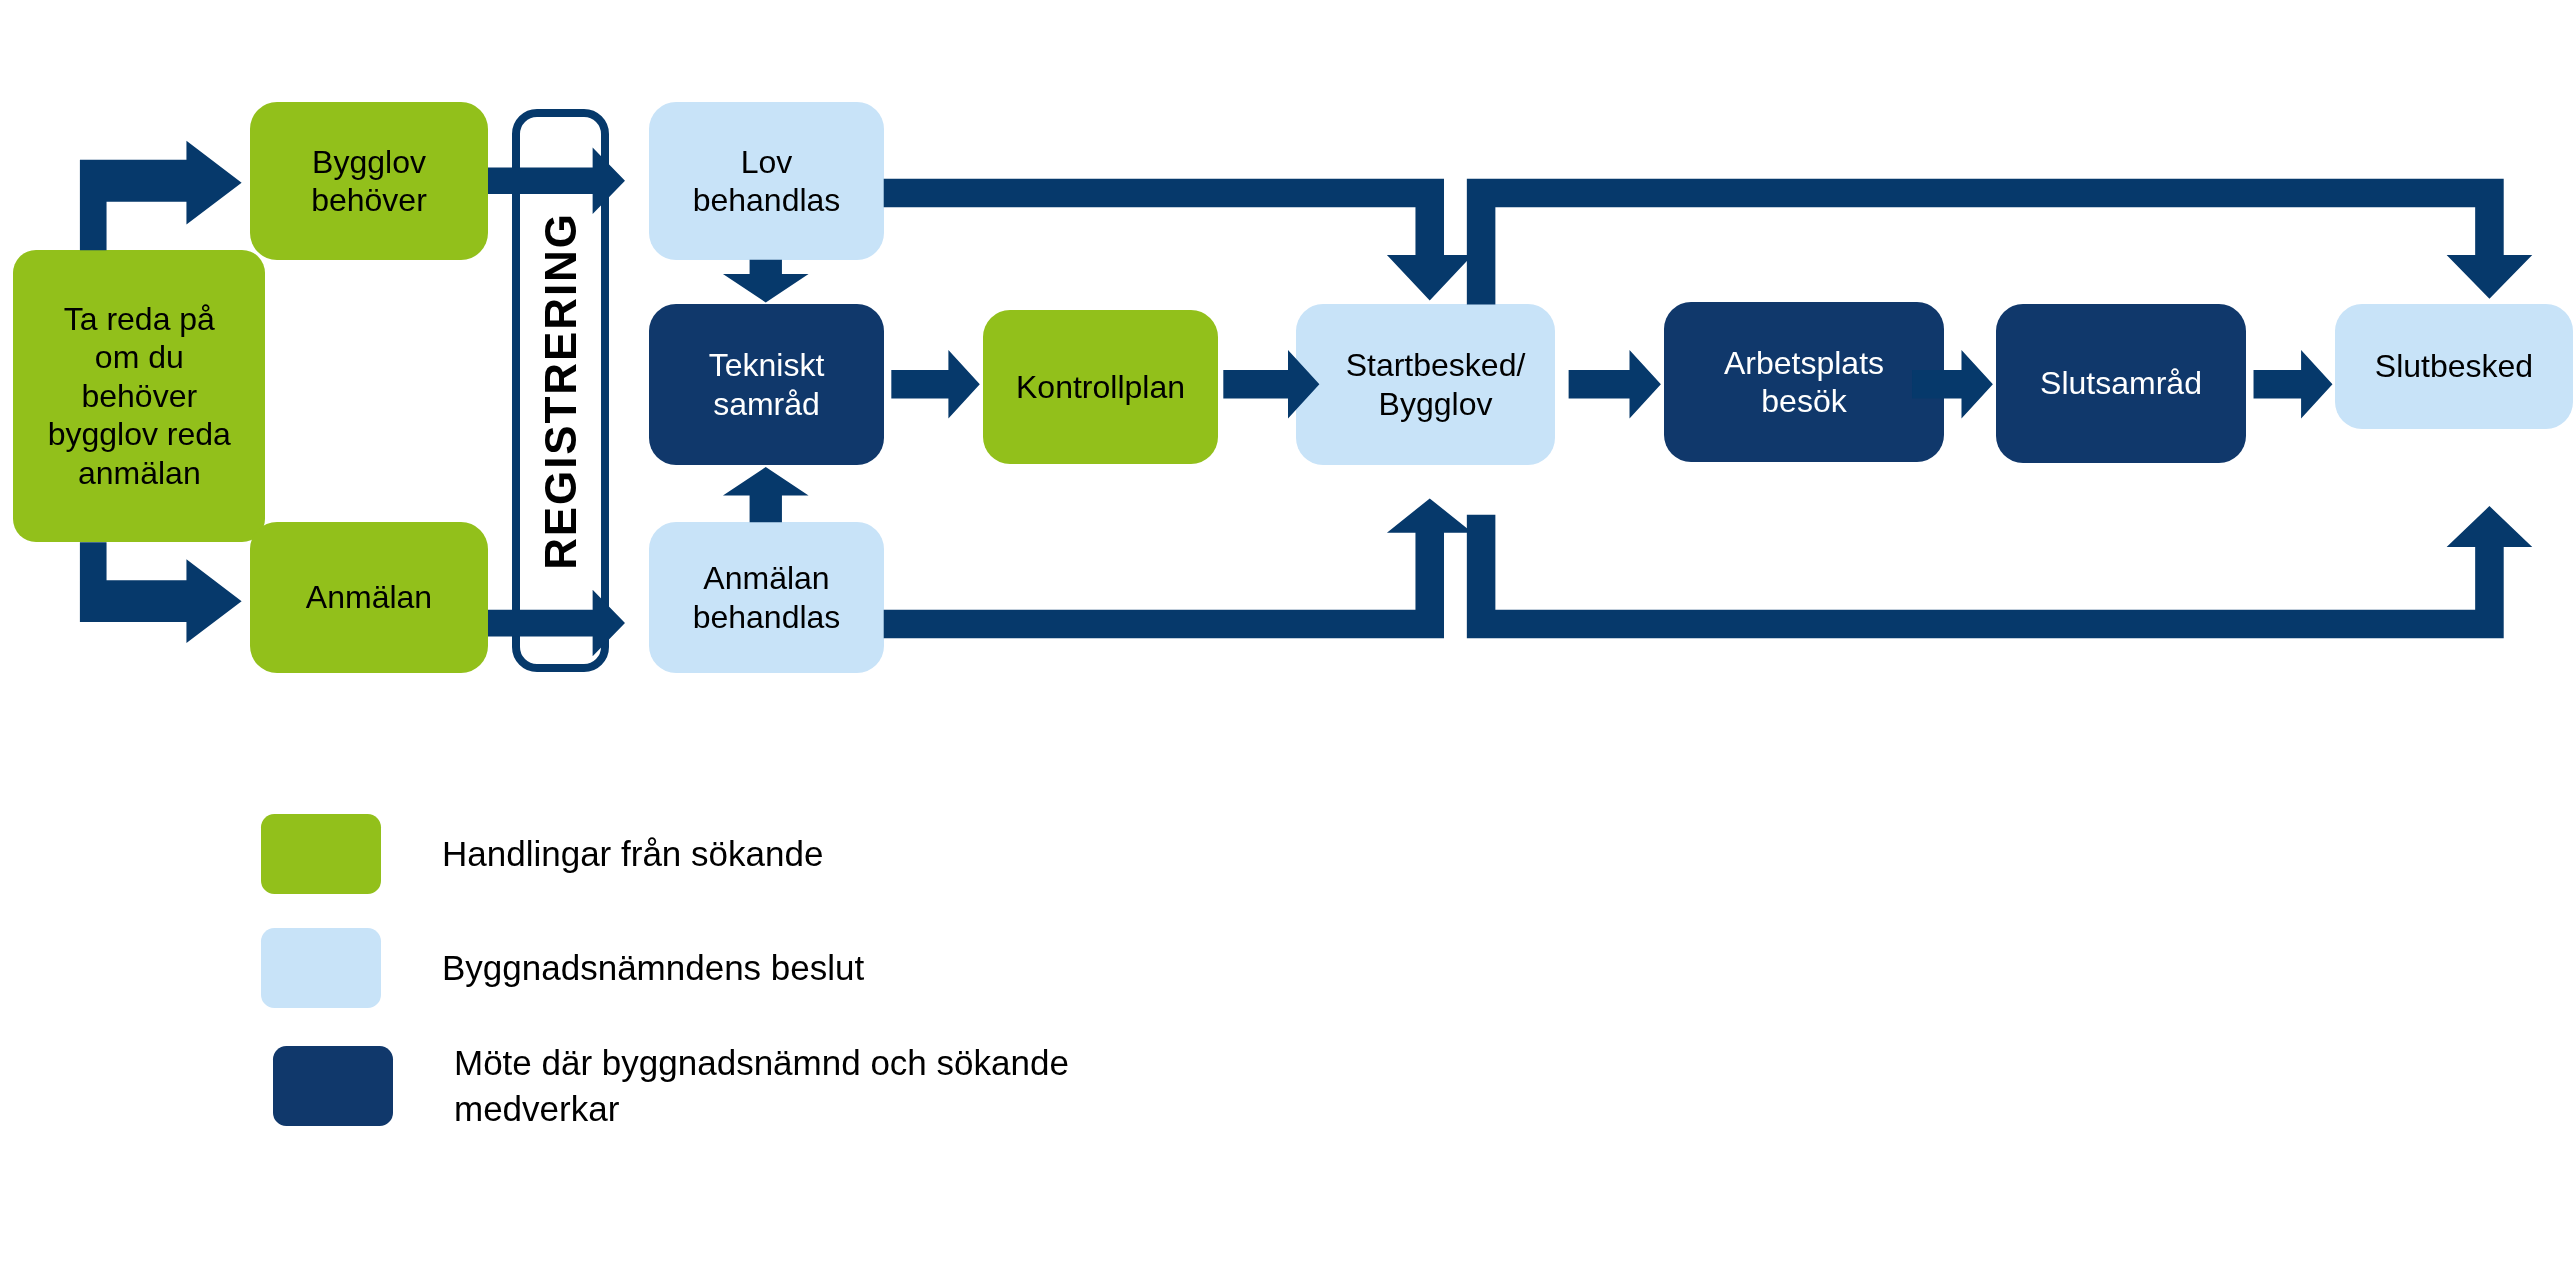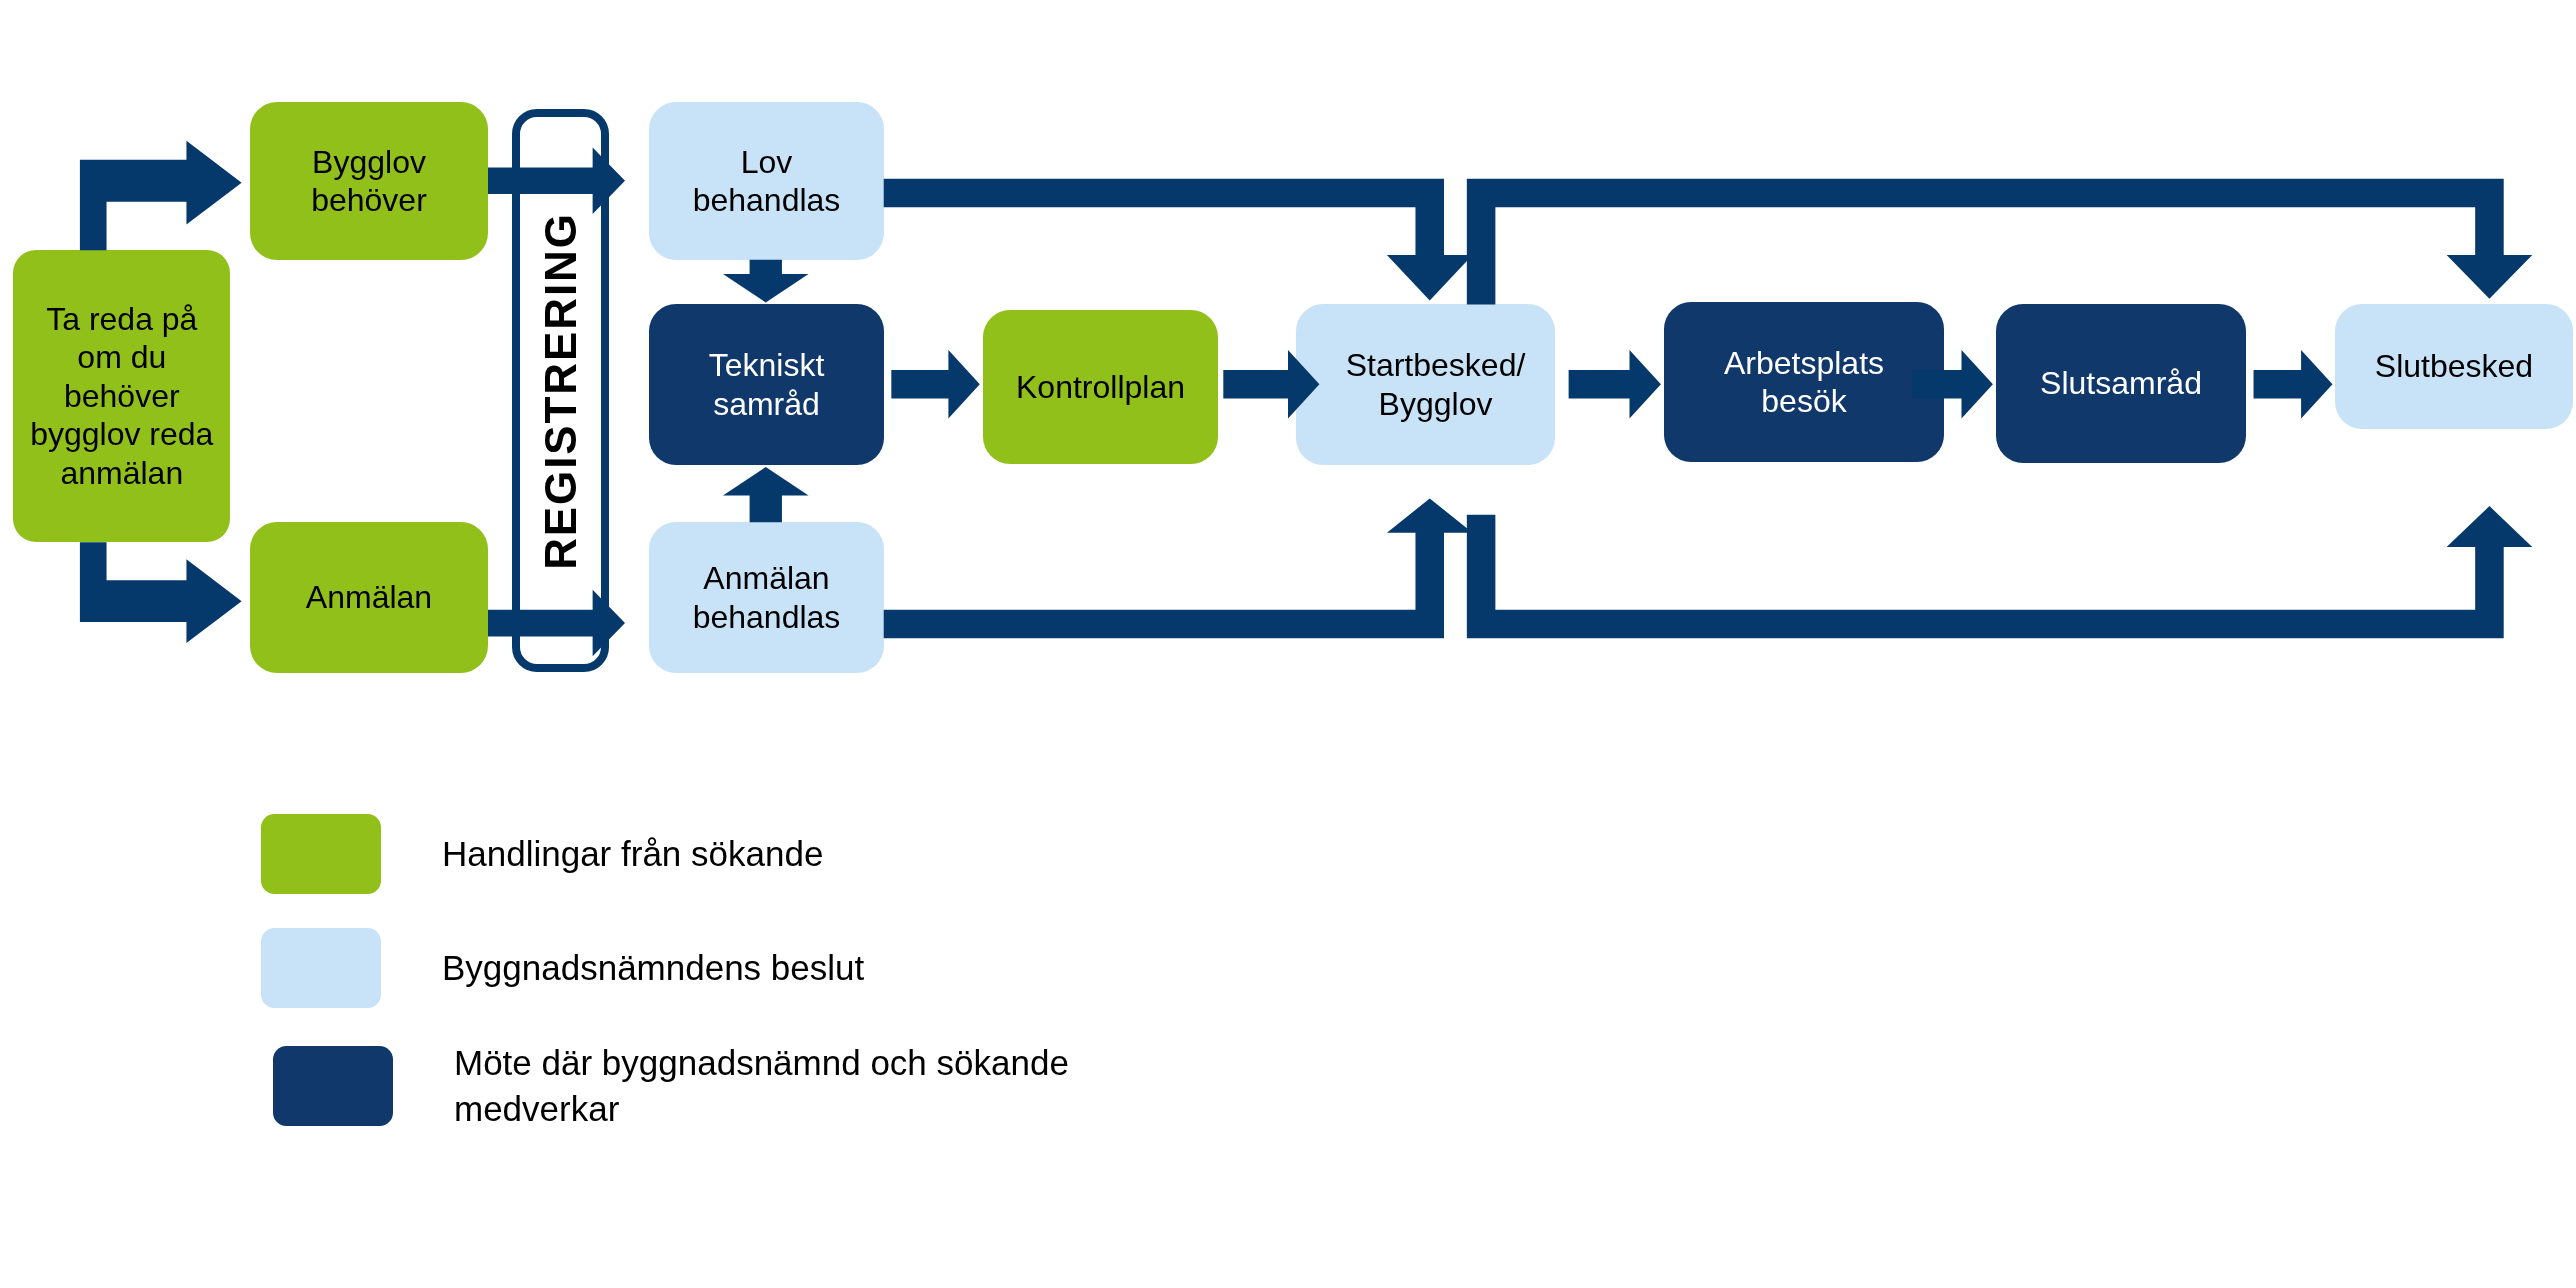--- a/index.html
+++ b/index.html
@@ -35,7 +35,7 @@
 
 <div id="canvas">
 
-  <div class="box green" style="left:13.3px;top:250px;width:217px;height:292px;border-radius:23px;">
+  <div class="box green" style="left:13.3px;top:250px;width:252px;height:292px;border-radius:23px;">
     <span>Ta reda på</span>
     <span>om du</span>
     <span>behöver</span>

